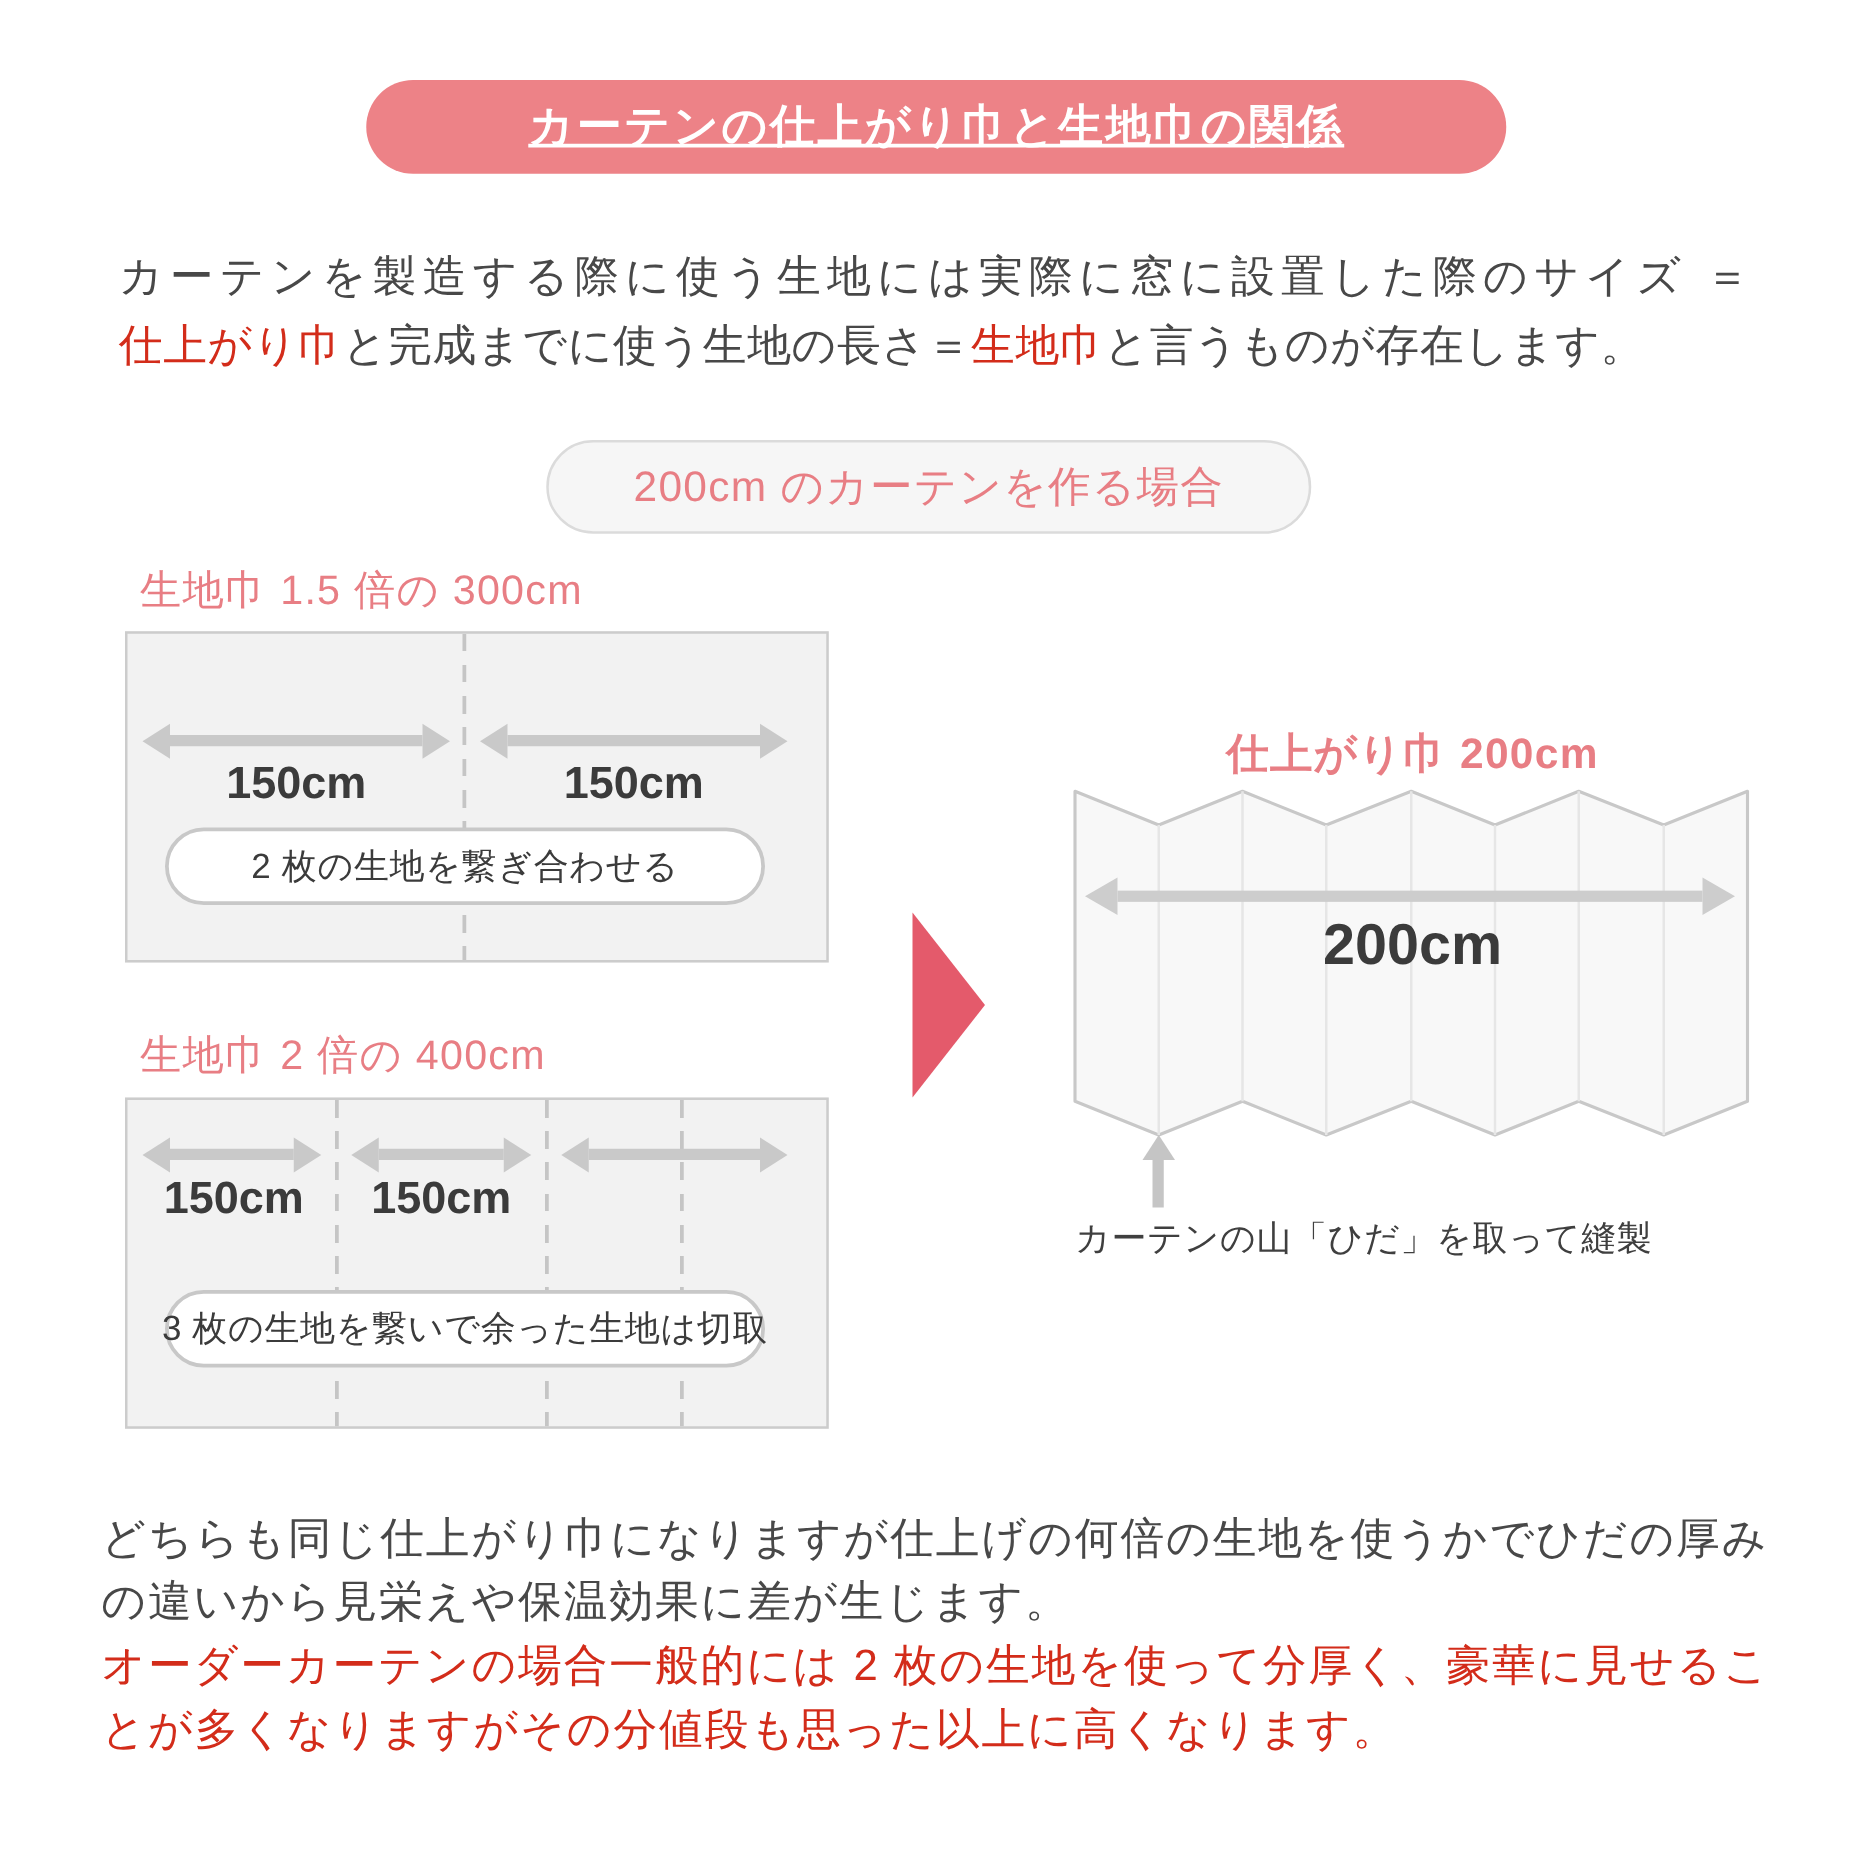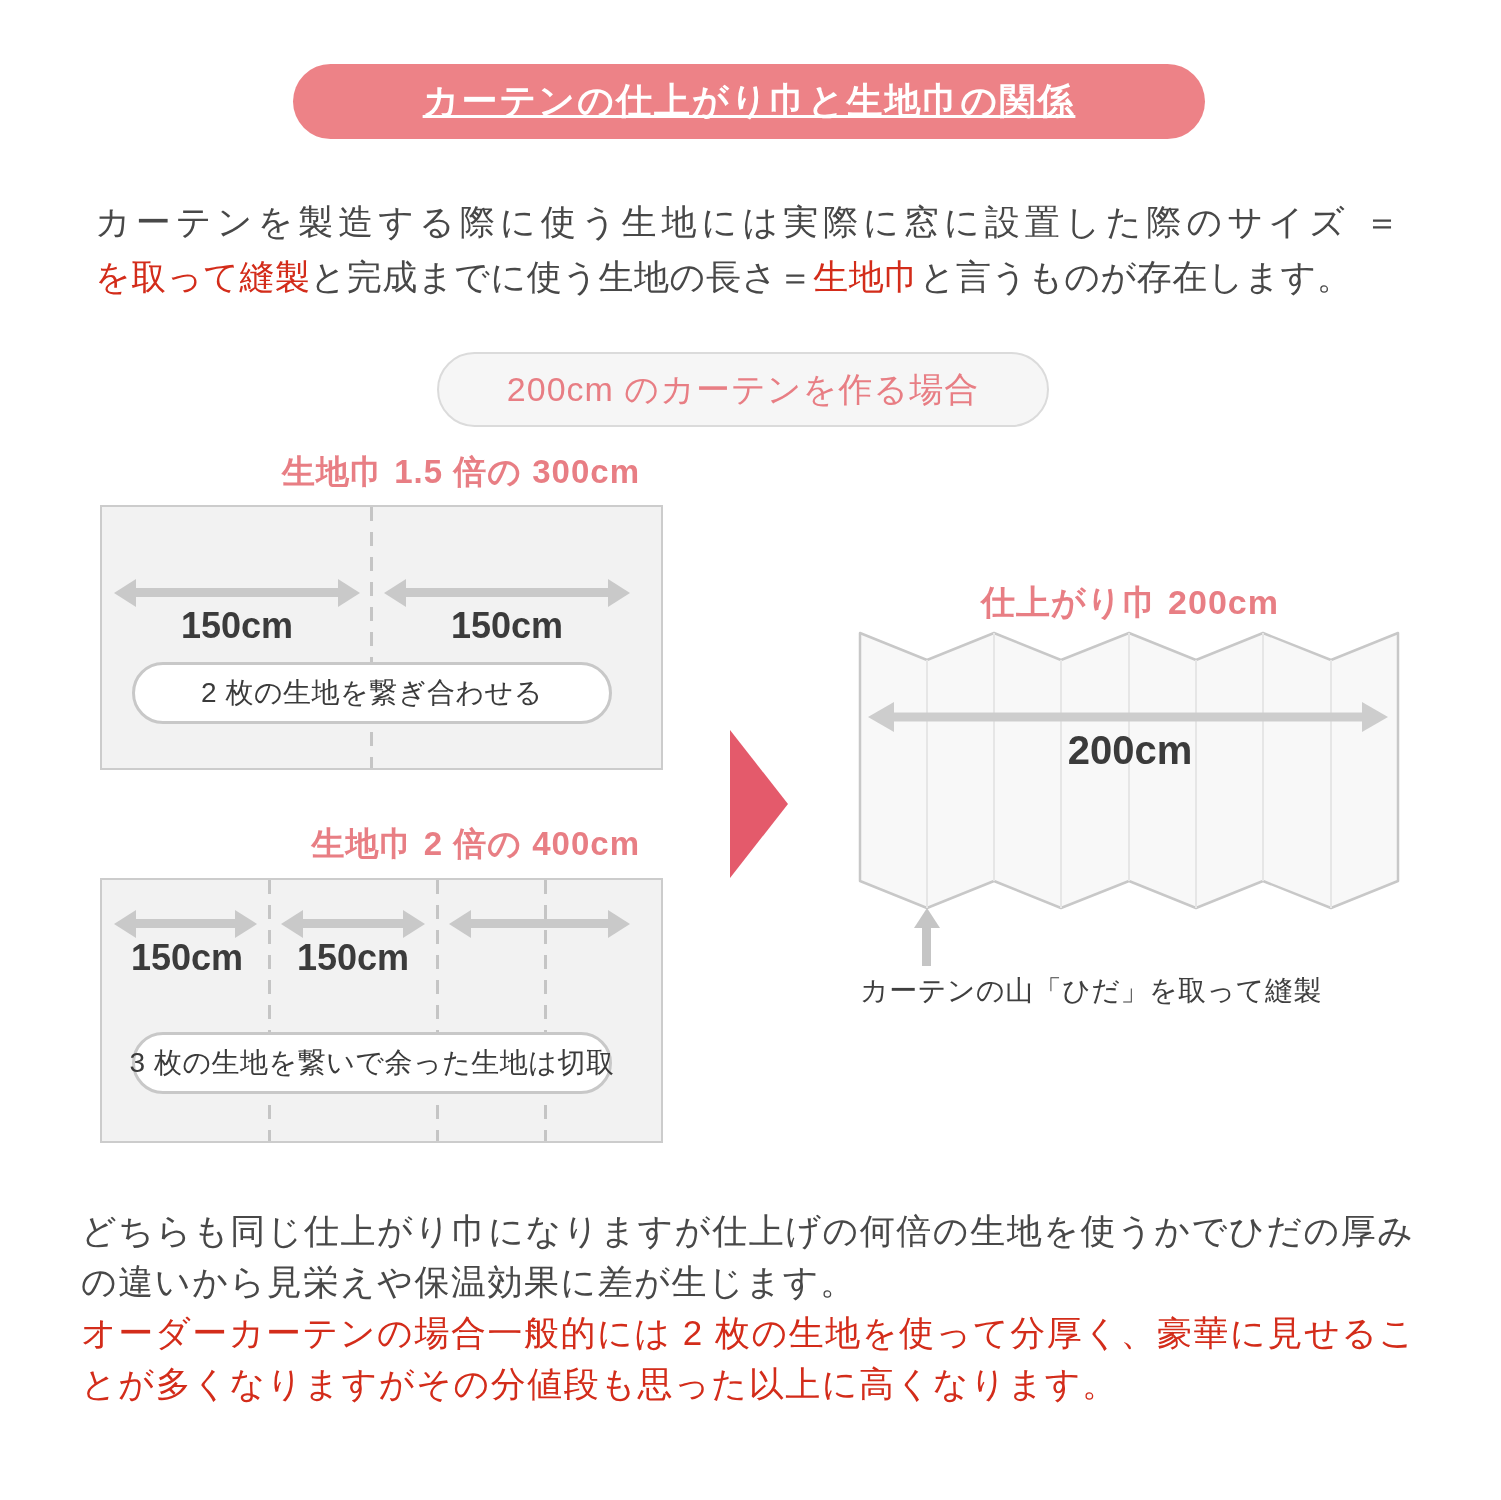--- a/index.html
+++ b/index.html
@@ -105,7 +105,7 @@
 
   <div class="intro">
     <div class="intro-line1">カーテンを製造する際に使う生地には実際に窓に設置した際のサイズ ＝</div>
-    <div class="intro-line2"><span class="red-inline">を取って縫製</span><span>と完成までに使う生地の長さ＝</span><span class="red-inline">生地巾</span><span>と言うものが存在します。</span></div>
+    <div class="intro-line2"><span class="red-inline">仕上がり巾</span><span>と完成までに使う生地の長さ＝</span><span class="red-inline">生地巾</span><span>と言うものが存在します。</span></div>
   </div>
 
   <div class="case-pill">

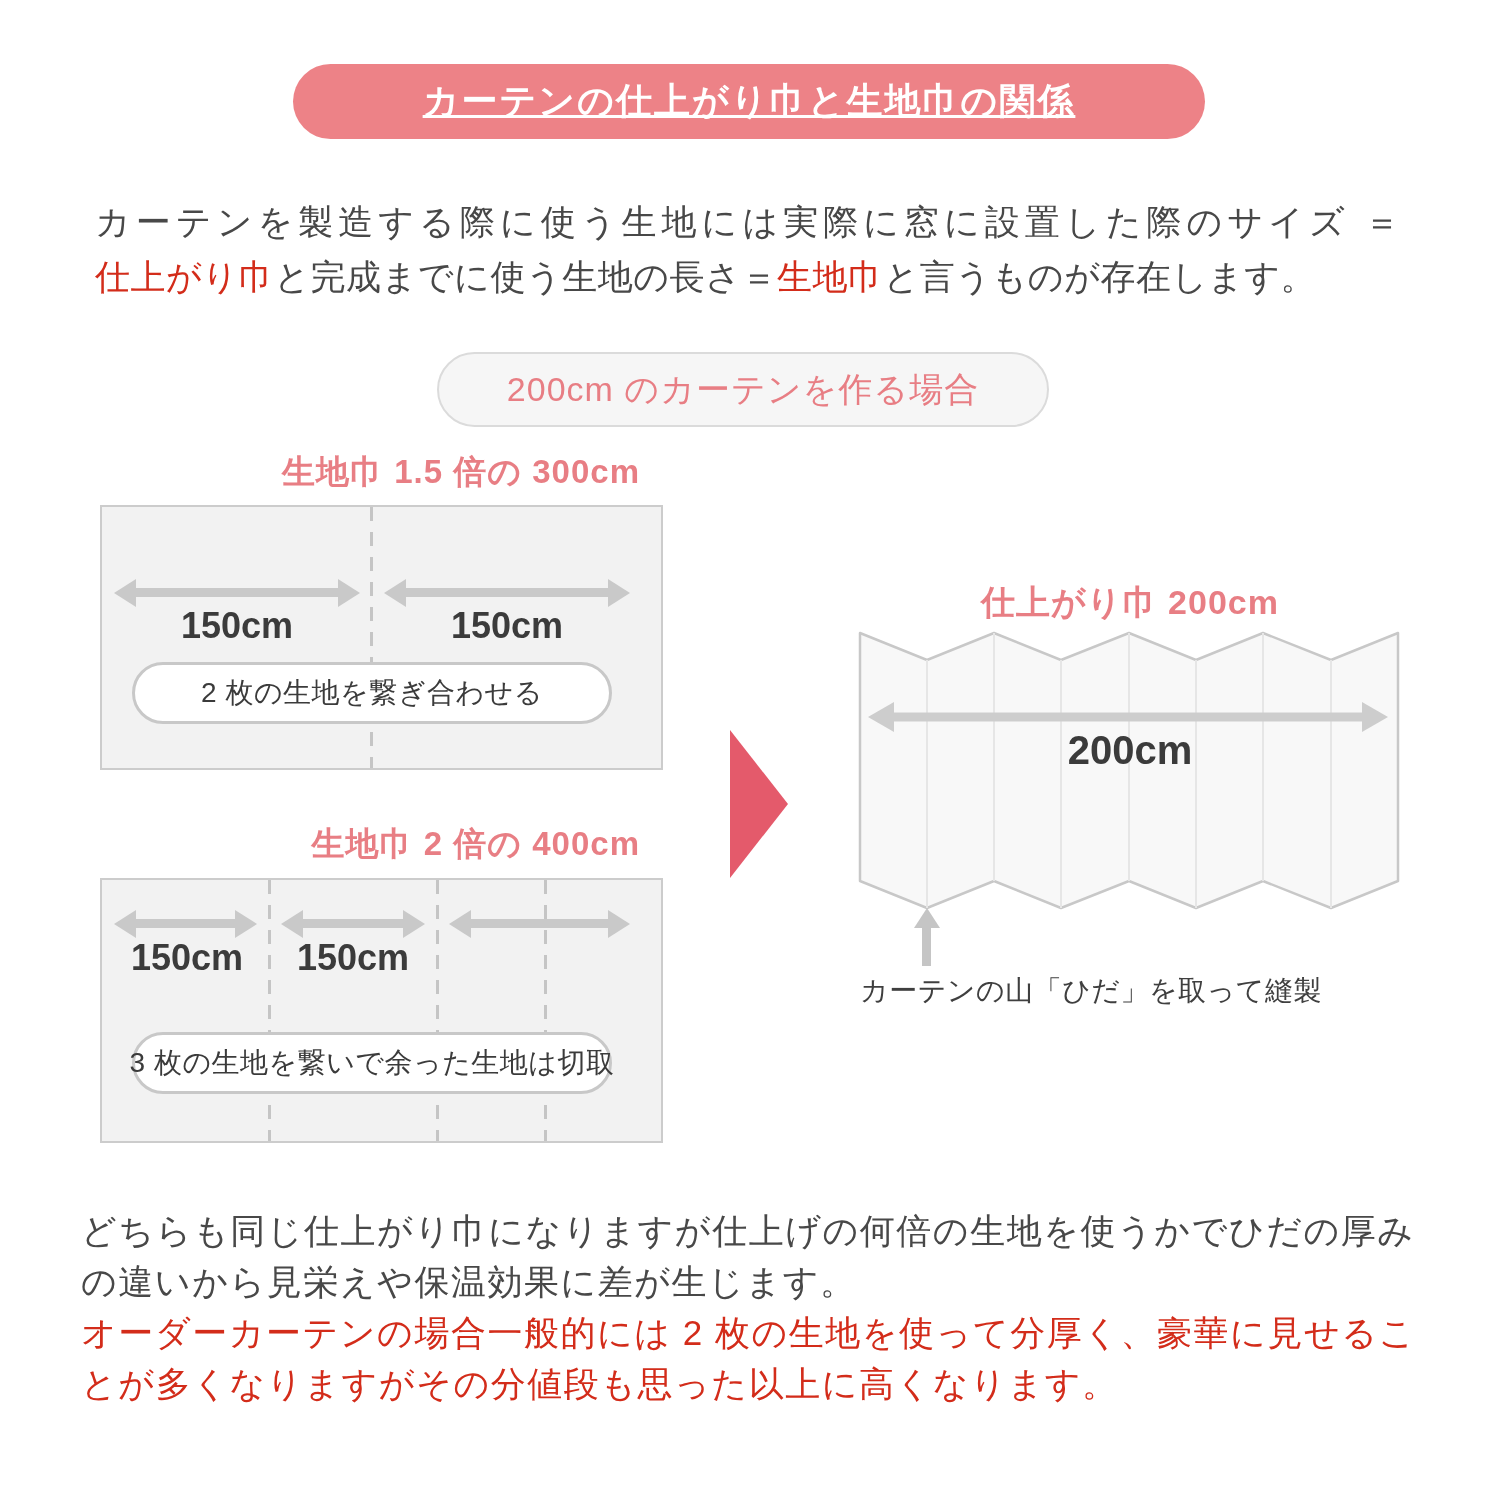--- a/index.html
+++ b/index.html
@@ -38,8 +38,8 @@
   .case-pill span{color:var(--pink-text);font-size:34px;letter-spacing:1px;}
 
   
-  .diagram-title{position:absolute;left:100px;width:540px;text-align:right;
-    color:var(--pink-text);font-size:33px;letter-spacing:1px;white-space:nowrap;font-weight:bold;}
+  .diagram-title{position:absolute;left:112px;width:540px;text-align:left;
+    color:var(--pink-text);font-size:33px;letter-spacing:1px;white-space:nowrap;}
   .dt1{top:450px;}
   .dt2{top:822px;}
 

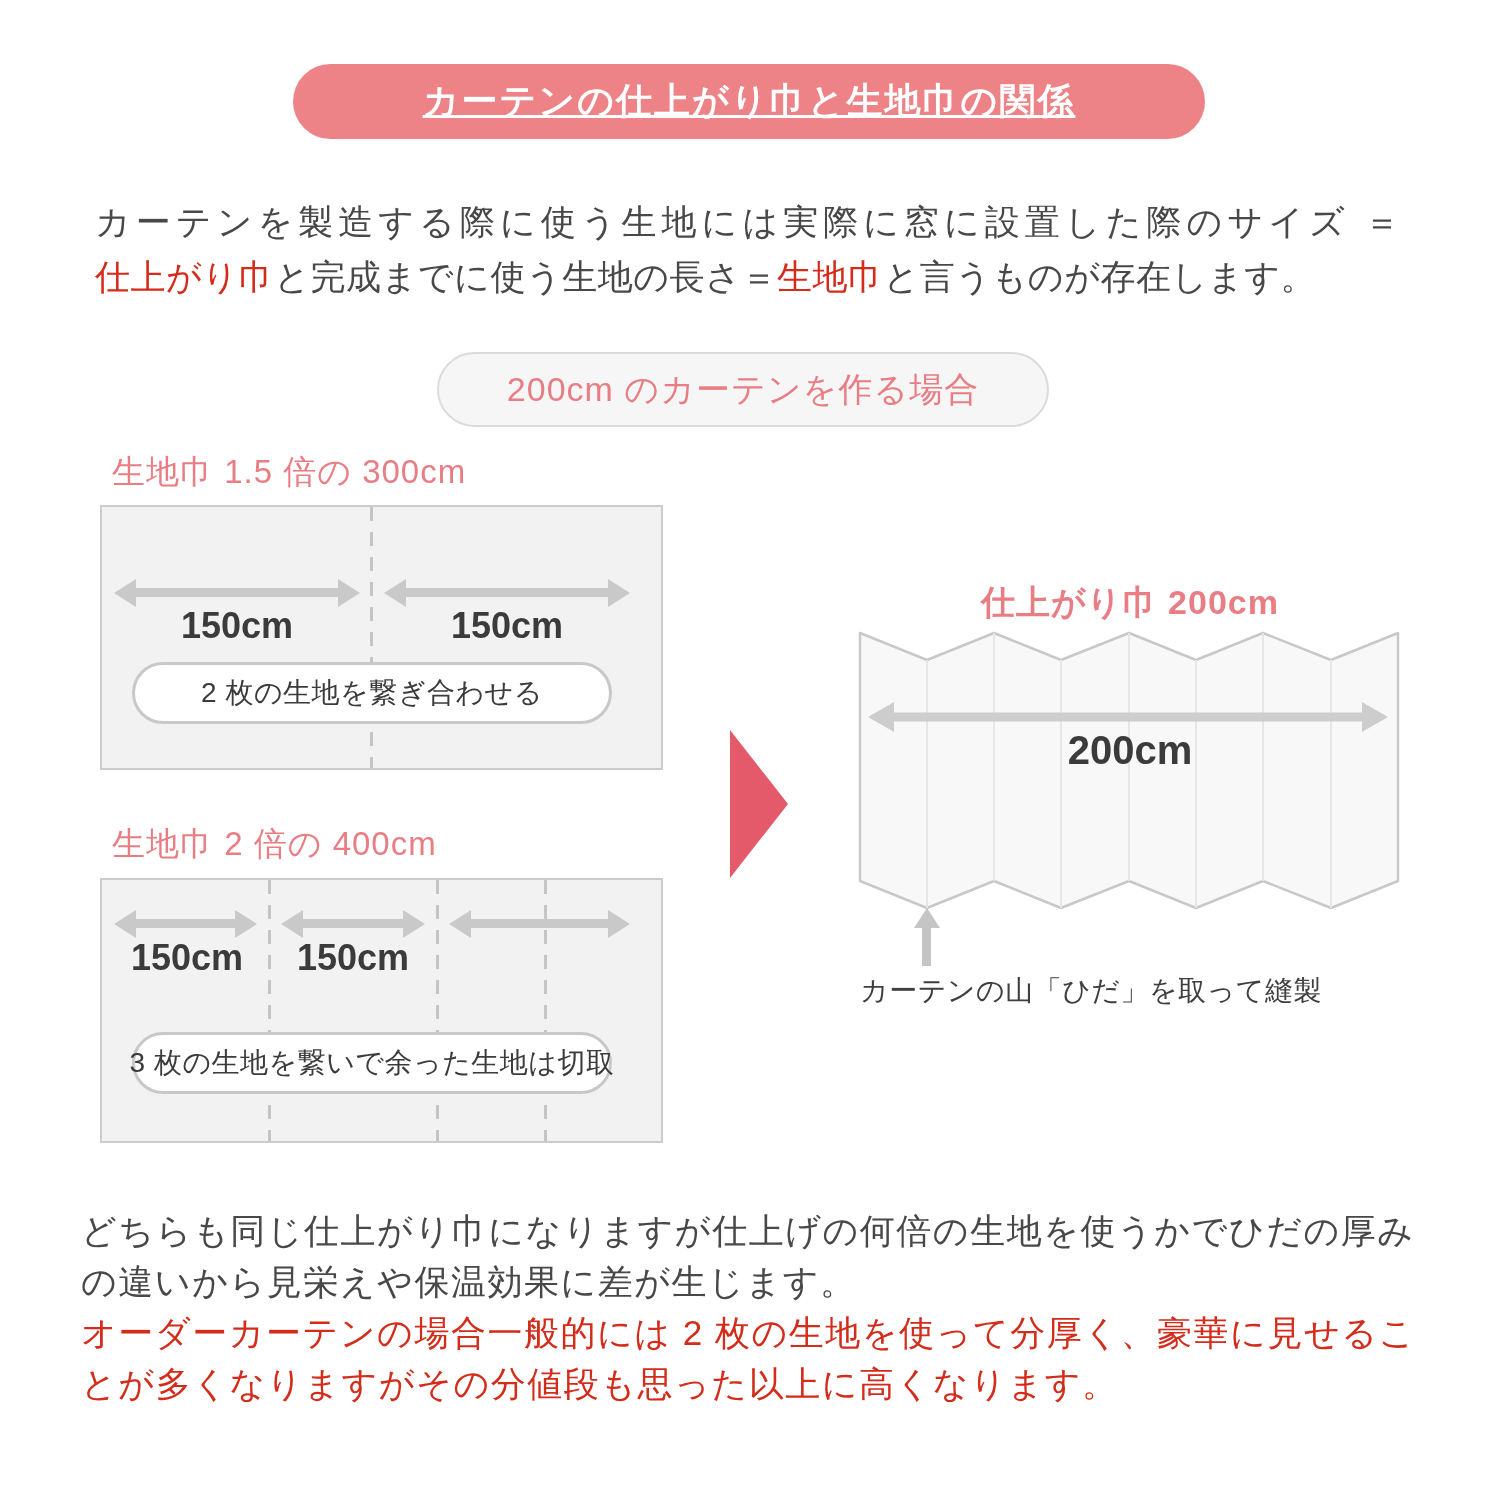--- a/index.html
+++ b/index.html
@@ -78,7 +78,7 @@
     color:var(--pink-text);font-size:34px;letter-spacing:1px;white-space:nowrap;font-weight:bold;}
   .curtain-svg{position:absolute;left:850px;top:625px;}
   .result-width-label{position:absolute;left:980px;top:728px;width:300px;text-align:center;
-    font-size:40px;font-weight:bold;color:var(--near-black);}
+    font-size:46px;font-weight:bold;color:var(--near-black);}
 
   .up-arrow-head{position:absolute;left:914px;top:908px;width:0;height:0;
     border-left:13px solid transparent;border-right:13px solid transparent;

